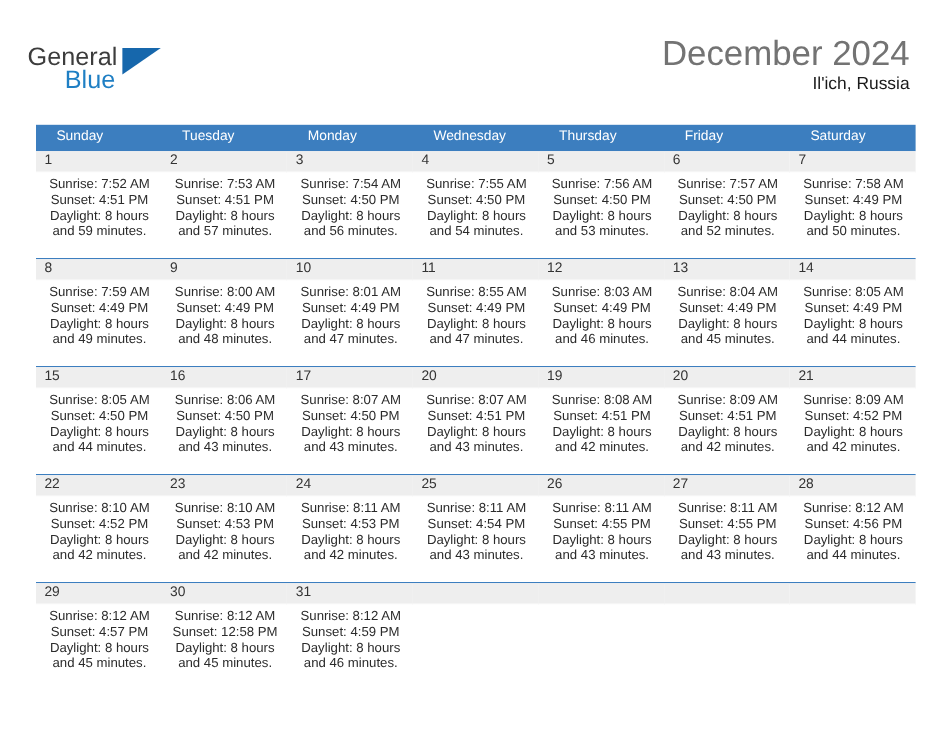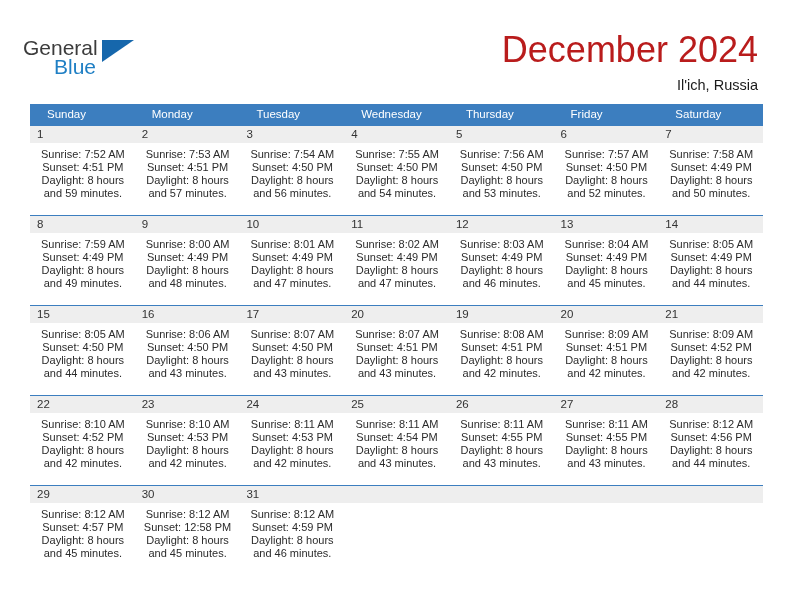--- a/index.html
+++ b/index.html
@@ -70,8 +70,8 @@
     text-align: right;
   }
   .cal-title {
-    font-size: 36px;
-    color: #b91c1c;
+    font-size: 29px;
+    color: #737373;
     font-weight: normal;
     line-height: 1.1;
     white-space: nowrap;

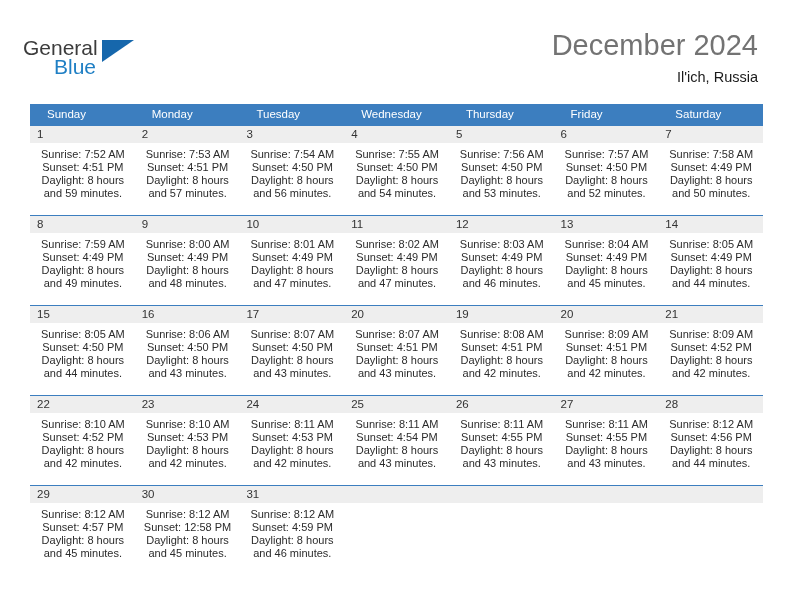--- a/index.html
+++ b/index.html
@@ -77,7 +77,6 @@
     white-space: nowrap;
   }
   .cal-subtitle {
-    margin-top: 7px;
     font-size: 14.5px;
     color: #1a1a1a;
     white-space: nowrap;

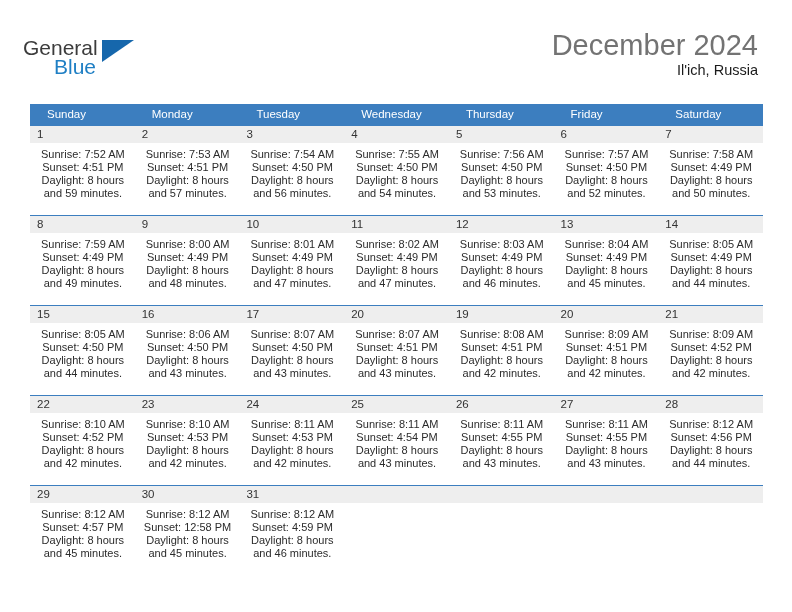--- a/index.html
+++ b/index.html
@@ -170,8 +170,8 @@
 
     <div class="dow-row">
       <div class="dow-cell">Sunday</div>
+      <div class="dow-cell">Tuesday</div>
       <div class="dow-cell">Monday</div>
-      <div class="dow-cell">Tuesday</div>
       <div class="dow-cell">Wednesday</div>
       <div class="dow-cell">Thursday</div>
       <div class="dow-cell">Friday</div>

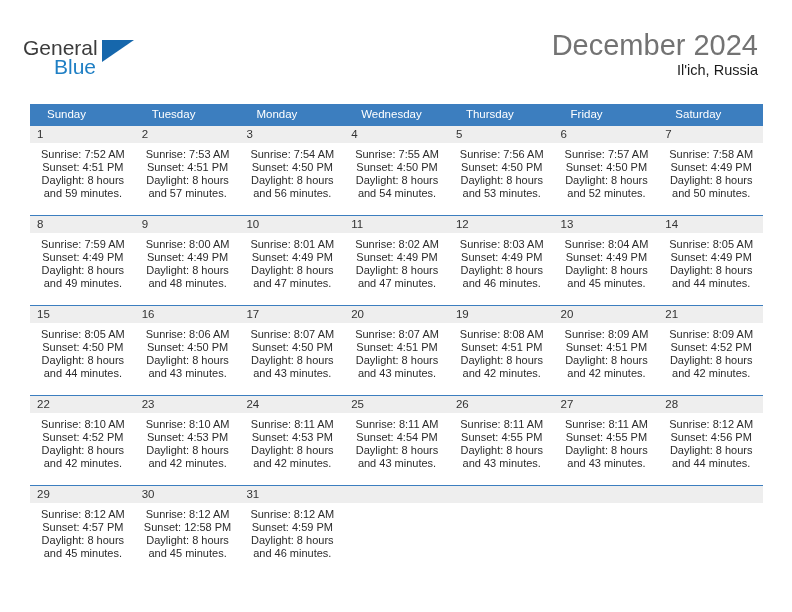--- a/index.html
+++ b/index.html
@@ -300,7 +300,7 @@
               <span class="daynum">11</span>
             </div>
           <div class="day-info">
-            <div>Sunrise: 8:02 AM</div>
+            <div>Sunrise: 8:55 AM</div>
             <div>Sunset: 4:49 PM</div>
             <div>Daylight: 8 hours</div>
             <div>and 47 minutes.</div>

